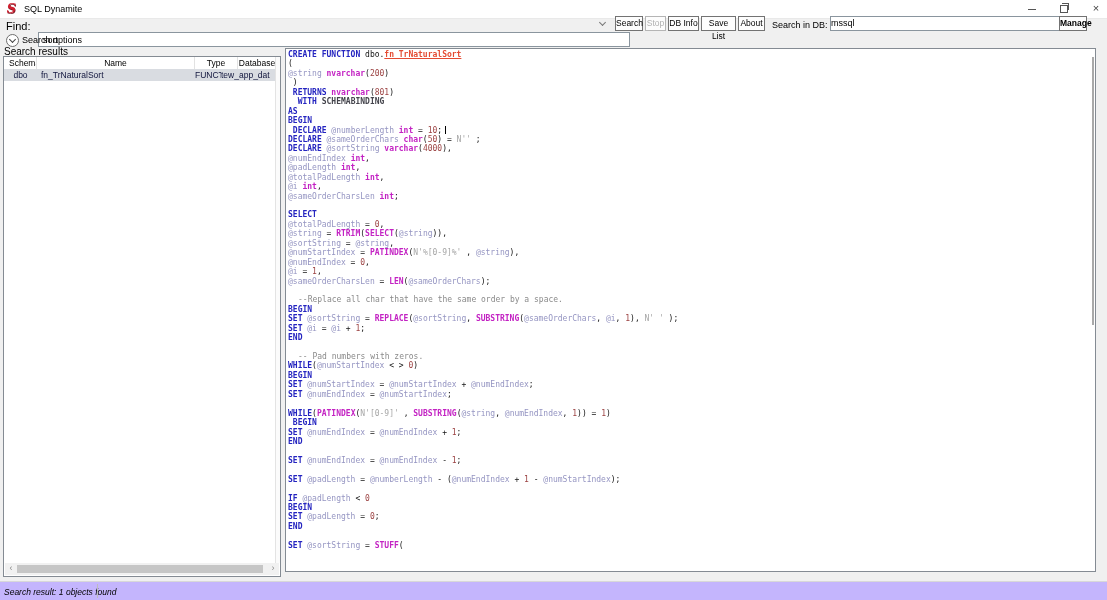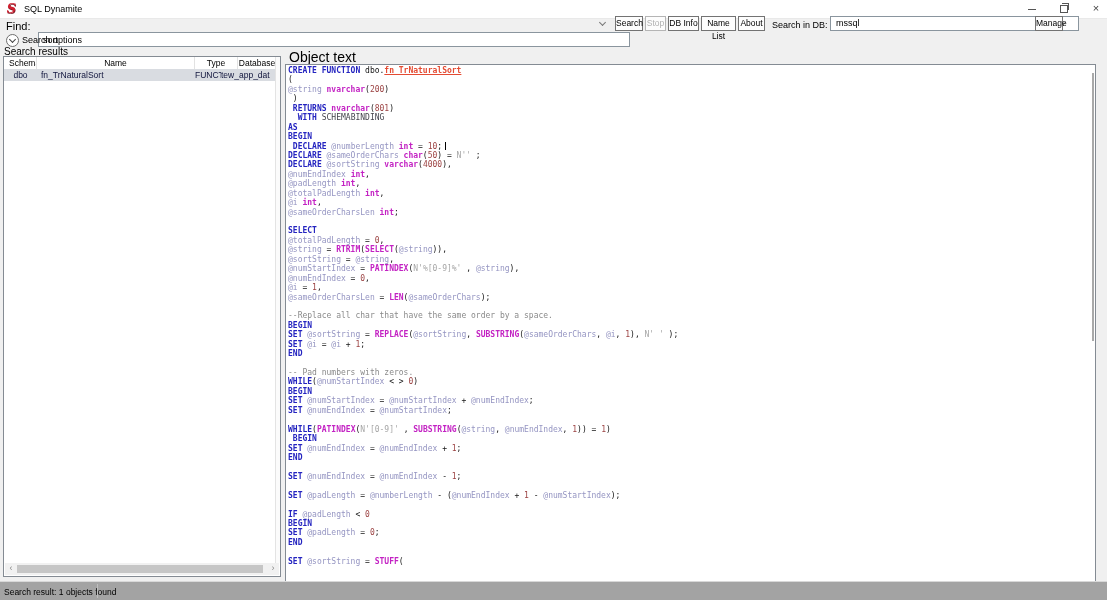--- a/index.html
+++ b/index.html
@@ -114,7 +114,7 @@
 <button class="btn btn-search">Search</button>
 <button class="btn btn-stop">Stop</button>
 <button class="btn btn-dbinfo">DB Info</button>
-<button class="btn btn-savelist">Name List</button>
+<button class="btn btn-savelist">Save List</button>
 <button class="btn btn-about">About</button>
 <div class="searchdb-label">Search in DB:</div>
 <div class="db-combo">mssql</div>

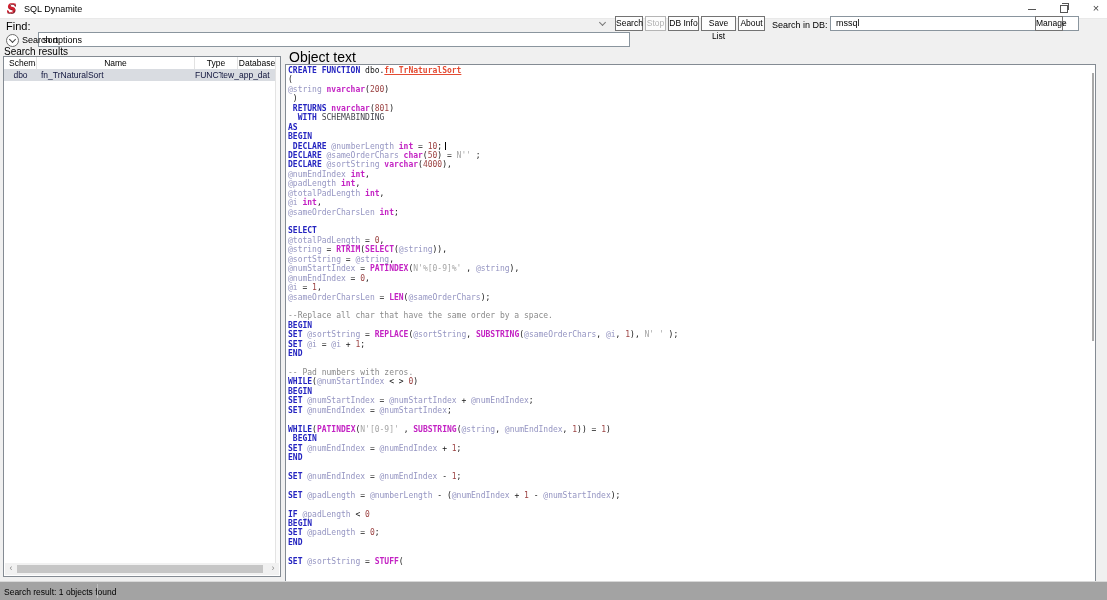--- a/index.html
+++ b/index.html
@@ -41,7 +41,7 @@
   .btn-about{left:738px;width:27px;}
   .searchdb-label{position:absolute;left:772px;top:20px;font-size:9px;color:#000;}
   .db-combo{position:absolute;left:830px;top:16px;width:242px;height:13px;border:1px solid #8a959e;
-    background:#fff;font-size:9px;line-height:13px;padding-left:5px;color:#000;}
+    background:#fff;font-size:9px;line-height:13px;color:#000;}
   .btn-manage{left:1035px;width:28px;}
   
   .expander{position:absolute;left:6px;top:34px;width:11px;height:11px;border:1px solid #6e6e6e;border-radius:50%;background:#fff;}

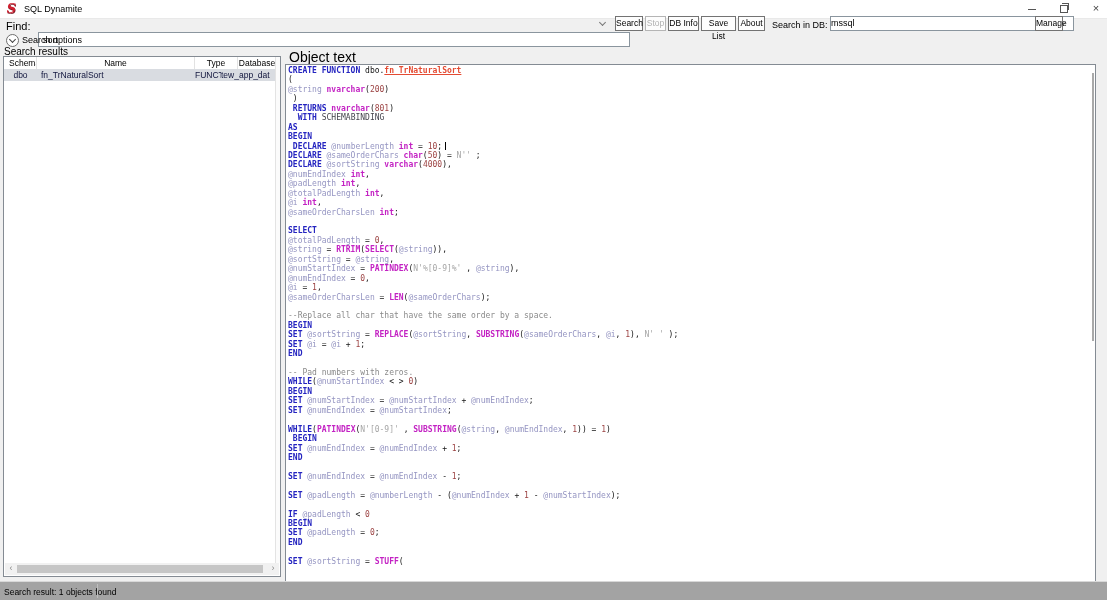--- a/index.html
+++ b/index.html
@@ -42,7 +42,7 @@
   .searchdb-label{position:absolute;left:772px;top:20px;font-size:9px;color:#000;}
   .db-combo{position:absolute;left:830px;top:16px;width:242px;height:13px;border:1px solid #8a959e;
     background:#fff;font-size:9px;line-height:13px;color:#000;}
-  .btn-manage{left:1035px;width:28px;}
+  .btn-manage{left:1059px;width:28px;font-weight:bold;}
   
   .expander{position:absolute;left:6px;top:34px;width:11px;height:11px;border:1px solid #6e6e6e;border-radius:50%;background:#fff;}
   .expander:before{content:"";position:absolute;left:3px;top:2px;width:4px;height:4px;

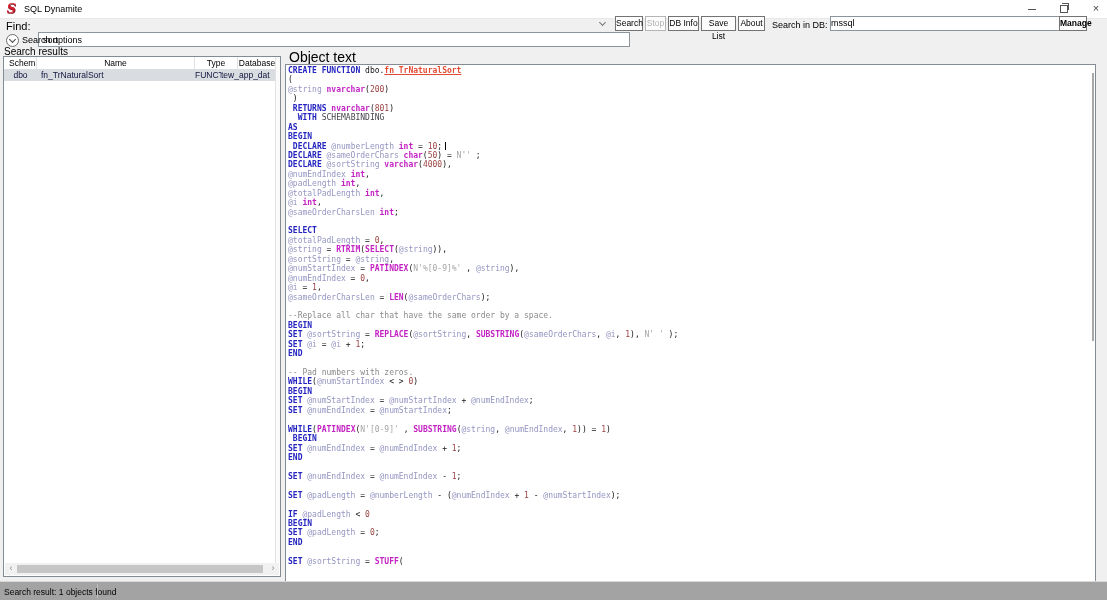--- a/index.html
+++ b/index.html
@@ -72,7 +72,7 @@
   .hs-thumb{position:absolute;left:12px;top:2px;width:246px;height:8px;background:#c6c6c6;}
   
   .objtext-label{position:absolute;left:289px;top:49px;font-size:14px;color:#000;}
-  .code-panel{position:absolute;left:285px;top:64px;width:811px;height:524px;background:#fff;
+  .code-panel{position:absolute;left:285px;top:48px;width:811px;height:524px;background:#fff;
     border:1px solid #848b93;box-sizing:border-box;overflow:hidden;}
   .code-area{position:absolute;left:2px;top:1px;right:6px;bottom:1px;overflow:hidden;
     font-family:"DejaVu Sans Mono", monospace;font-size:8px;line-height:9.45px;}

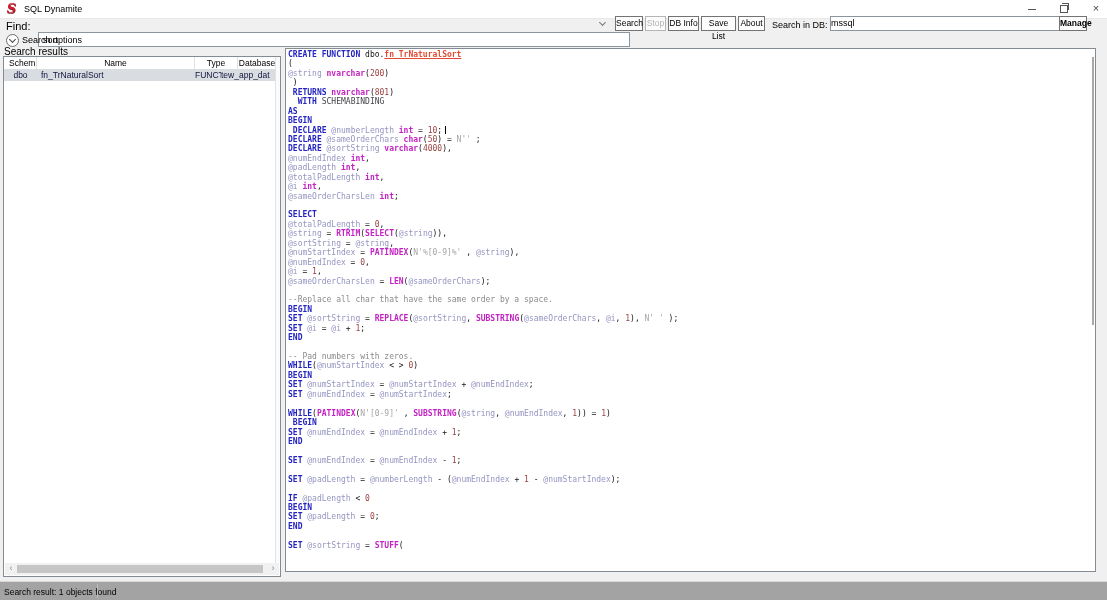--- a/index.html
+++ b/index.html
@@ -84,7 +84,7 @@
   .tk-s{color:#a6a6a6;}
   .tk-c{color:#8a8a8a;}
   .tk-d{color:#141414;}
-  .tk-g{color:#44444c;font-weight:normal;}
+  .tk-g{color:#44444c;font-weight:bold;}
   .tk-hl{color:#e44b33;font-weight:bold;text-decoration:underline;}
   .tk-cr{display:inline-block;width:1px;height:8px;background:#000;margin-left:3px;vertical-align:-1px;}
   .vscroll-right{position:absolute;right:1px;top:8px;width:2px;height:268px;background:#a9a9a9;}

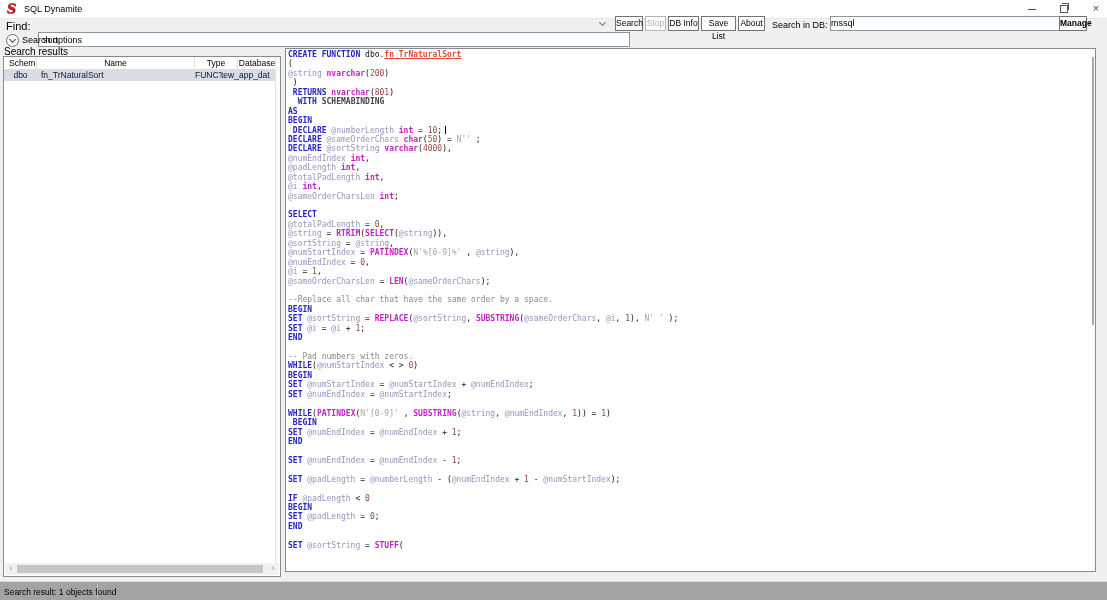--- a/index.html
+++ b/index.html
@@ -82,7 +82,7 @@
   .tk-v{color:#9595c2;}
   .tk-n{color:#9c4343;}
   .tk-s{color:#a6a6a6;}
-  .tk-c{color:#8a8a8a;}
+  .tk-c{color:#8a8a8a;margin-left:10px;}
   .tk-d{color:#141414;}
   .tk-g{color:#44444c;font-weight:bold;}
   .tk-hl{color:#e44b33;font-weight:bold;text-decoration:underline;}

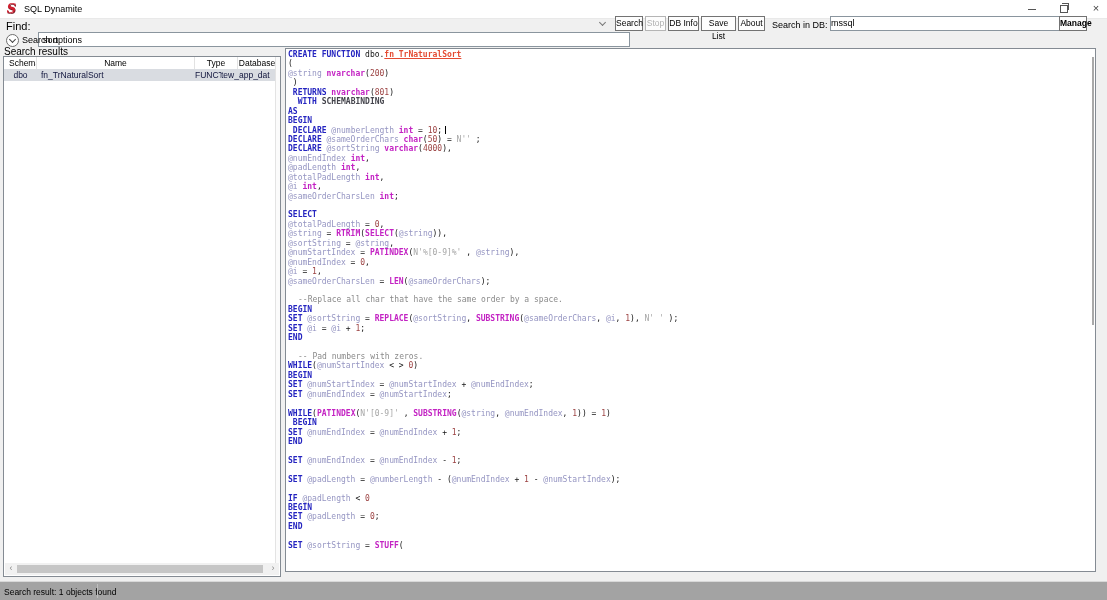--- a/index.html
+++ b/index.html
@@ -89,7 +89,7 @@
   .tk-cr{display:inline-block;width:1px;height:8px;background:#000;margin-left:3px;vertical-align:-1px;}
   .vscroll-right{position:absolute;right:1px;top:8px;width:2px;height:268px;background:#a9a9a9;}
   
-  .statusbar{position:absolute;left:0;top:581px;width:1107px;height:19px;background:#a3a3a3;border-top:1px solid #d8d8d8;}
+  .statusbar{position:absolute;left:0;top:581px;width:1107px;height:19px;background:#c4b5fd;border-top:1px solid #d8d8d8;font-style:italic;}
   .status-text{position:absolute;left:4px;top:5px;font-size:8.5px;color:#000;}
   .status-div{position:absolute;left:97px;top:2px;height:14px;border-left:1px solid #bdbdbd;}
 </style>

